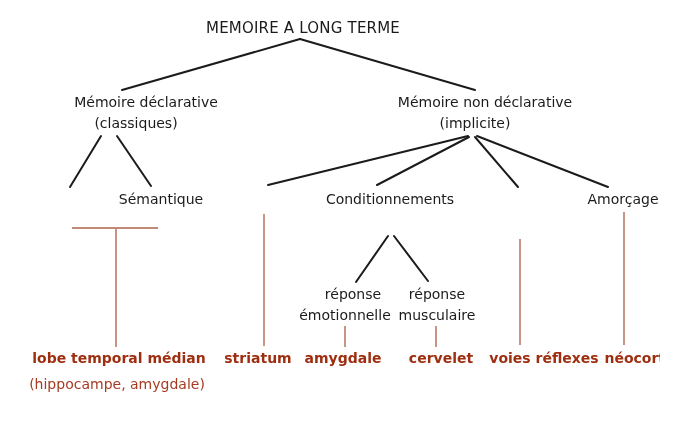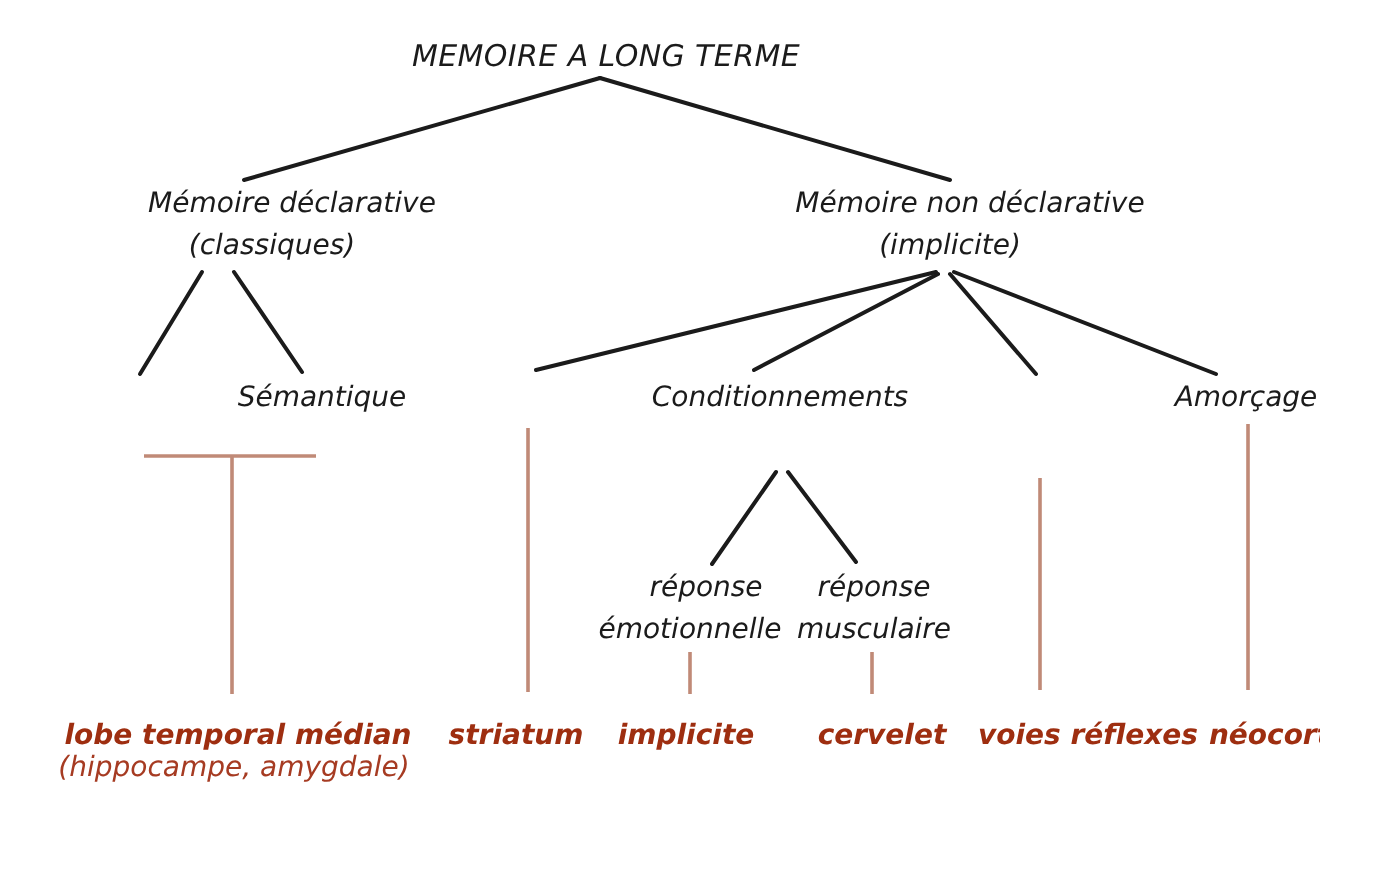--- a/index.html
+++ b/index.html
@@ -15,7 +15,6 @@
     background:#ffffff;
     font-family:"DejaVu Sans","Liberation Sans",sans-serif;
     overflow:hidden;
-    font-style:italic;
   }
   .lines{position:absolute;left:0;top:0;width:698px;height:447px;}
   .black-line{stroke:var(--ink);stroke-width:2;stroke-linecap:round;}

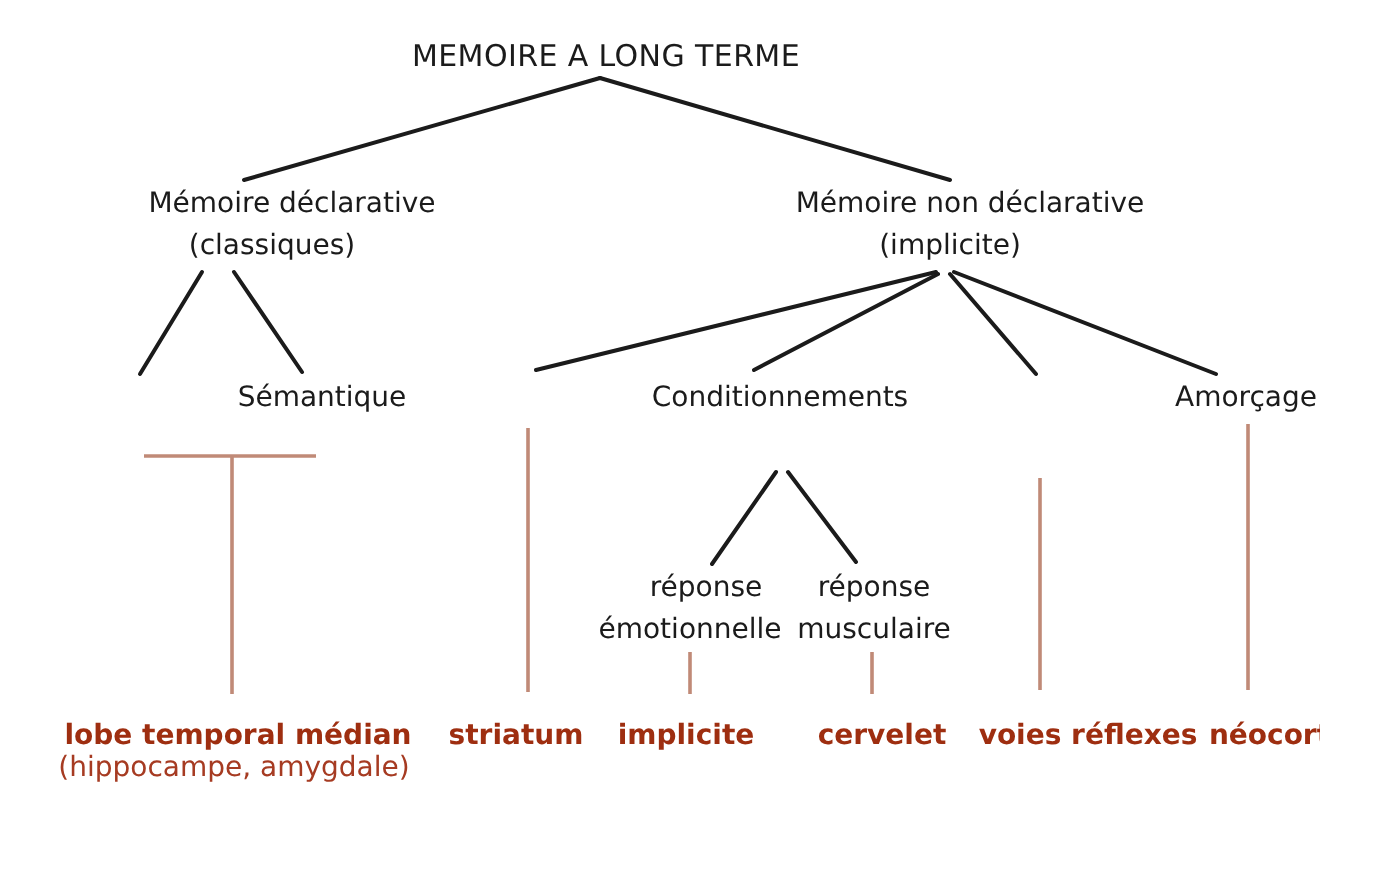--- a/index.html
+++ b/index.html
@@ -40,7 +40,6 @@
     font-weight:bold;
     line-height:18px;
     color:var(--region_text);
-    margin-top:10px;
   }
   .region-sub{
     position:absolute;

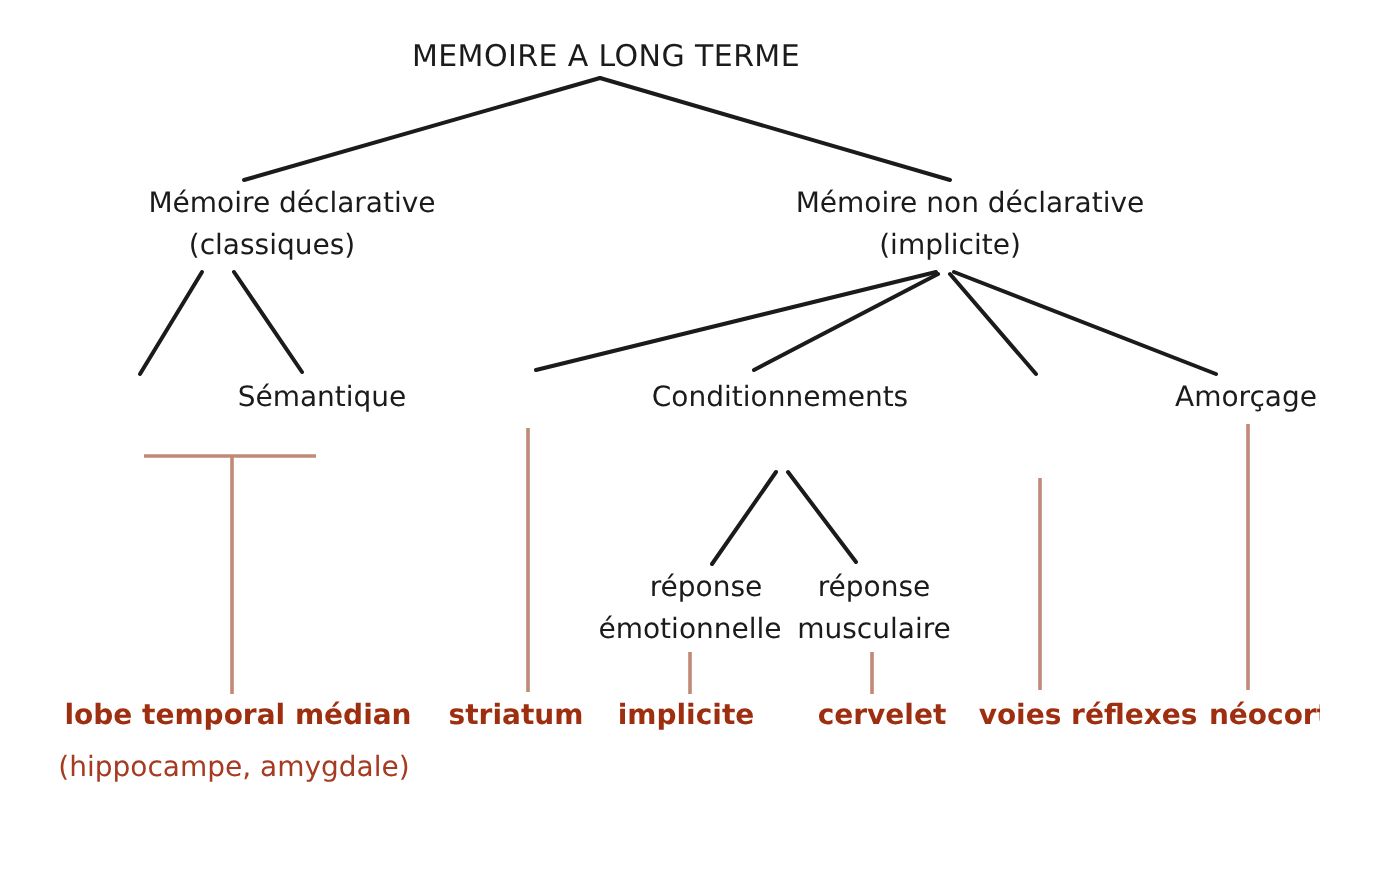--- a/index.html
+++ b/index.html
@@ -114,7 +114,7 @@
   <div class="region" style="left:119px;top:349px;">lobe temporal médian</div>
   <div class="region-sub" style="left:117px;top:375px;">(hippocampe, amygdale)</div>
   <div class="region" style="left:258px;top:349px;">striatum</div>
-  <div class="region" style="left:343px;top:349px;">implicite</div>
+  <div class="region" style="left:343px;top:349px;">amygdale</div>
   <div class="region" style="left:441px;top:349px;">cervelet</div>
   <div class="region" style="left:544px;top:349px;">voies réflexes</div>
   <div class="region" style="left:644px;top:349px;">néocortex</div>

